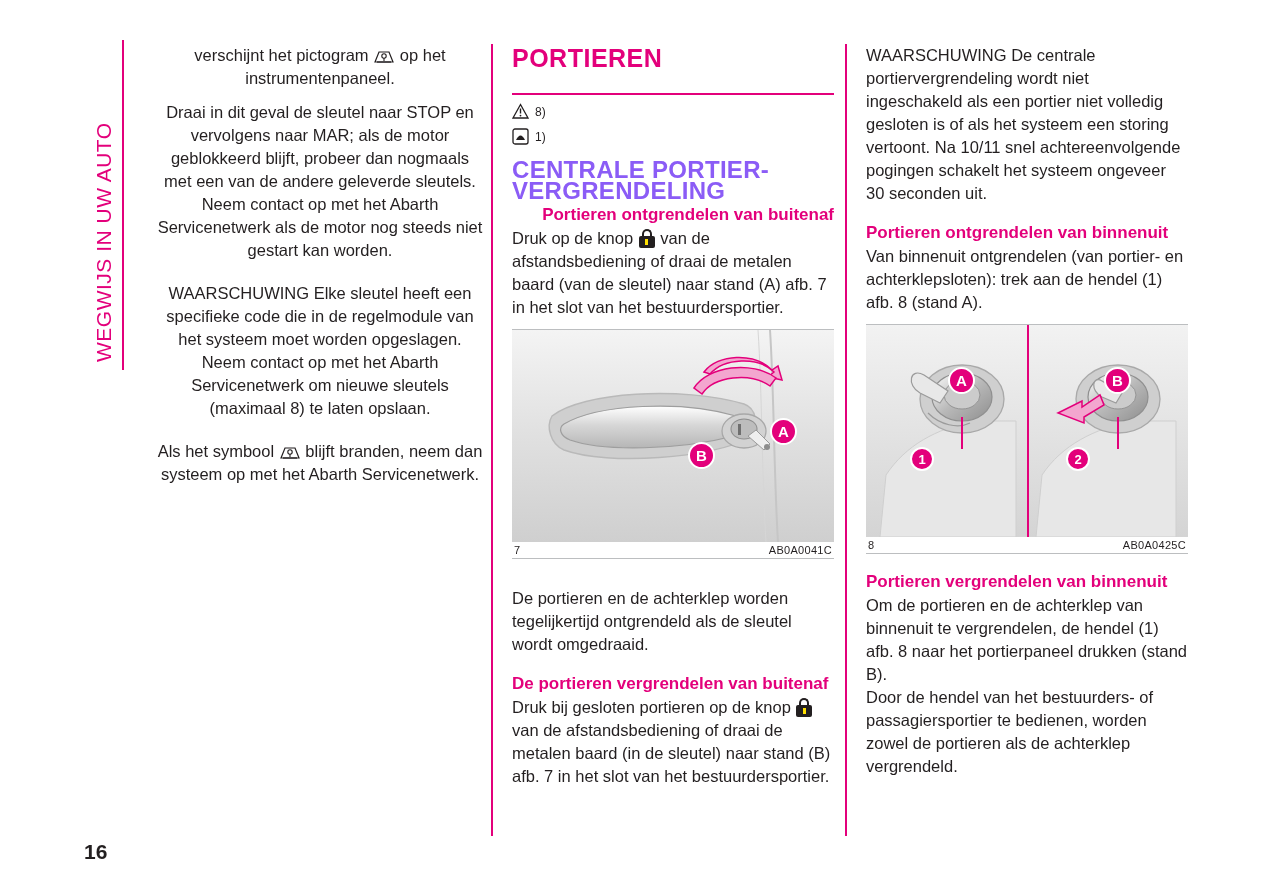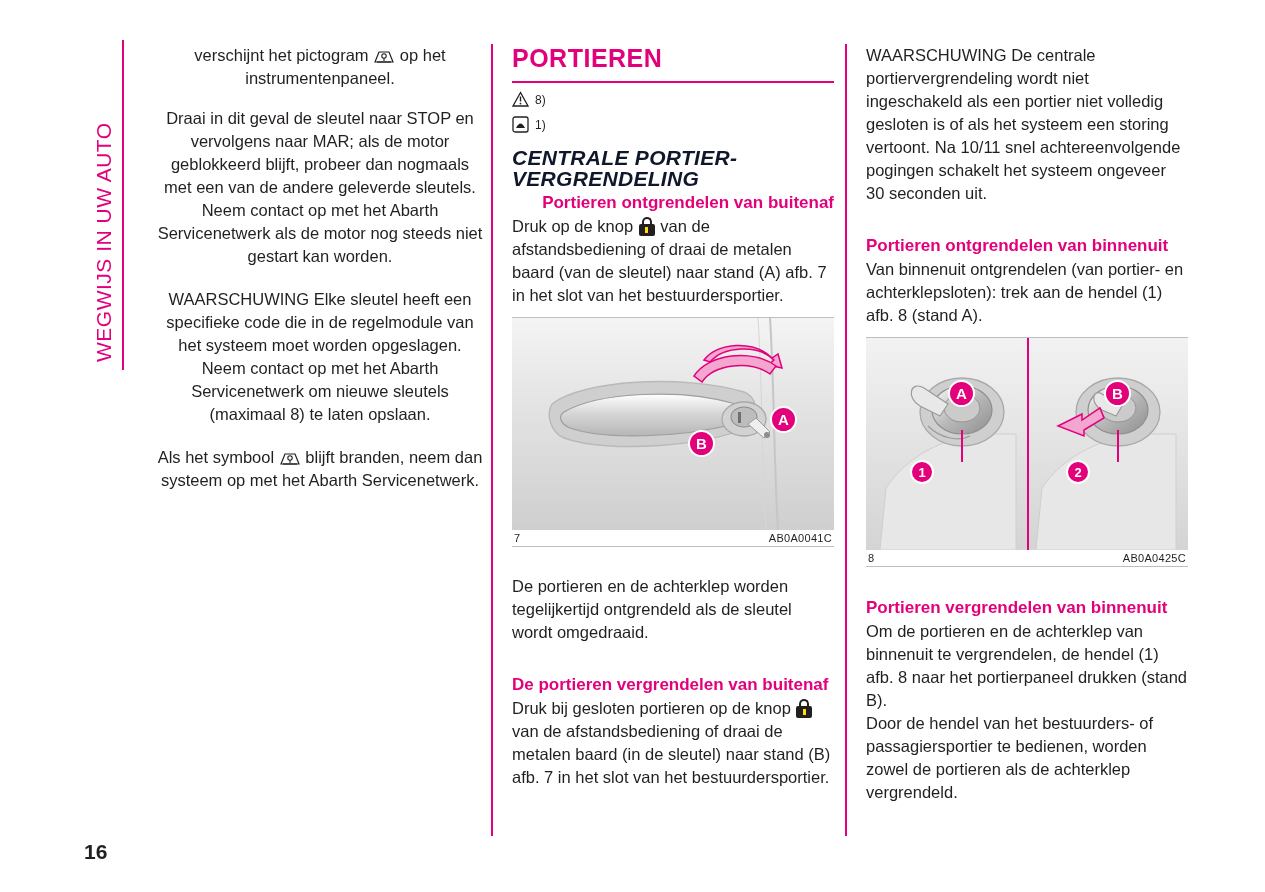--- a/index.html
+++ b/index.html
@@ -57,7 +57,7 @@
     font-weight: bold;
     letter-spacing: .5px;
     margin: 0 0 6px 0;
-    padding-bottom: 8px;
+    padding-bottom: 20px;
     border-bottom: 2px solid #e3007b;
   }
   h2.sub-title {

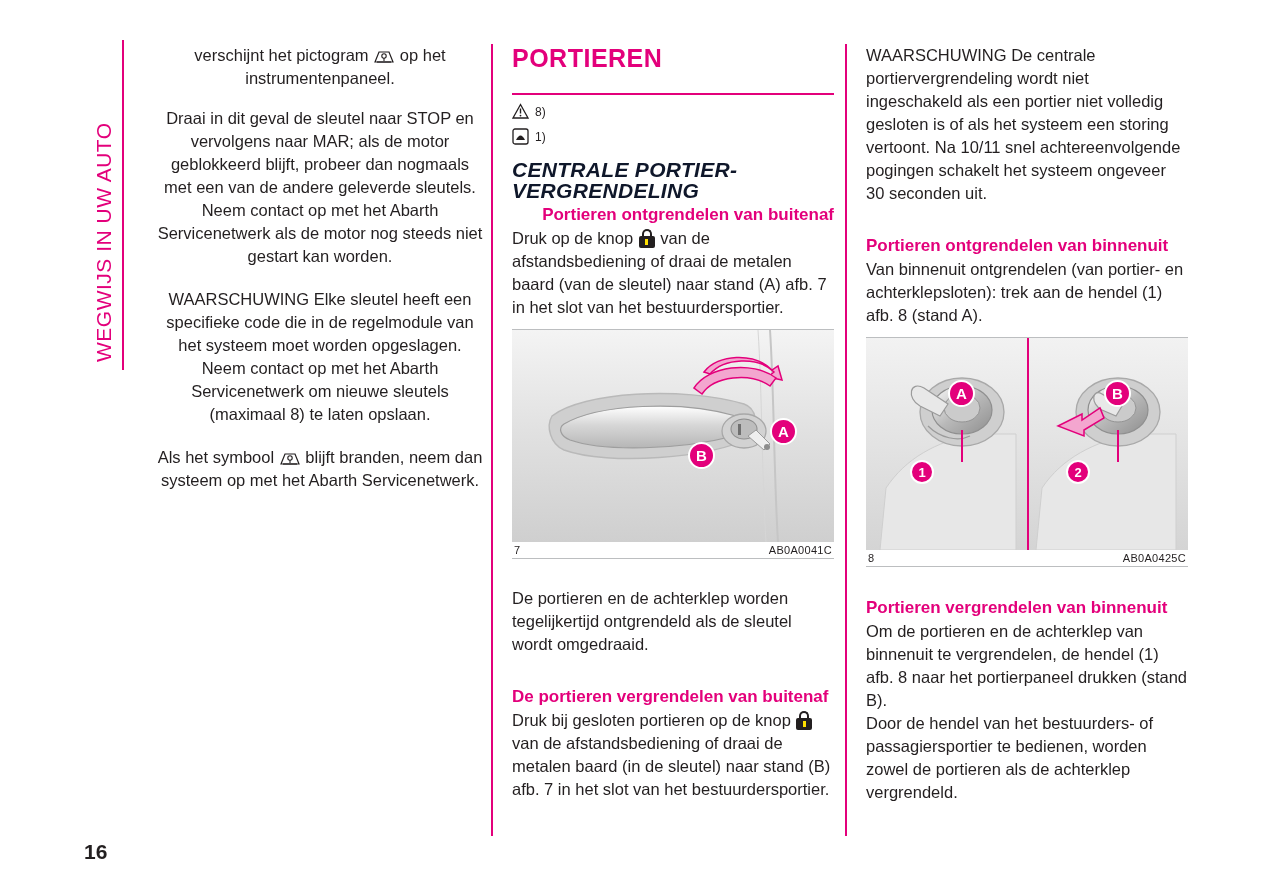--- a/index.html
+++ b/index.html
@@ -189,7 +189,7 @@
       <span>op het instrumentenpaneel.</span>
     </p>
 
-    <p style="margin-top:17px">Draai in dit geval de sleutel naar STOP en vervolgens naar MAR; als de motor geblokkeerd blijft, probeer dan nogmaals met een van de andere geleverde sleutels. Neem contact op met het Abarth Servicenetwerk als de motor nog steeds niet gestart kan worden.</p>
+    <p style="margin-top:11px">Draai in dit geval de sleutel naar STOP en vervolgens naar MAR; als de motor geblokkeerd blijft, probeer dan nogmaals met een van de andere geleverde sleutels. Neem contact op met het Abarth Servicenetwerk als de motor nog steeds niet gestart kan worden.</p>
 
     <div class="gap"></div>
 

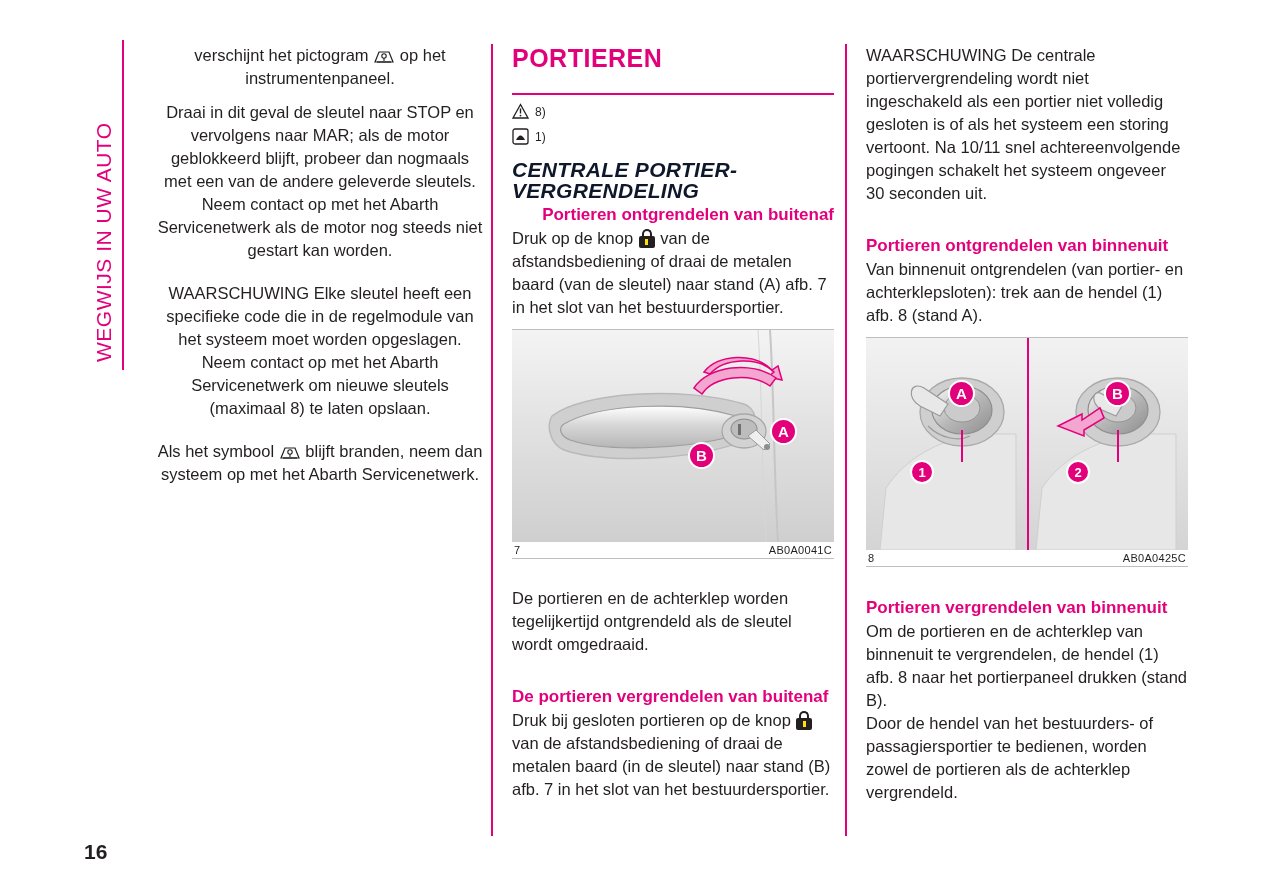--- a/index.html
+++ b/index.html
@@ -61,13 +61,12 @@
     border-bottom: 2px solid #e3007b;
   }
   h2.sub-title {
-    color:#0f172a;
-    font-size: 21px;
+    color:#8b5cf6;
+    font-size: 24px;
     font-weight: bold;
     margin: 14px 0 0 0;
     line-height: 21px;
     letter-spacing: .3px;
-    font-style: italic;
   }
   h3.sub-sub {
     color:#e3007b;

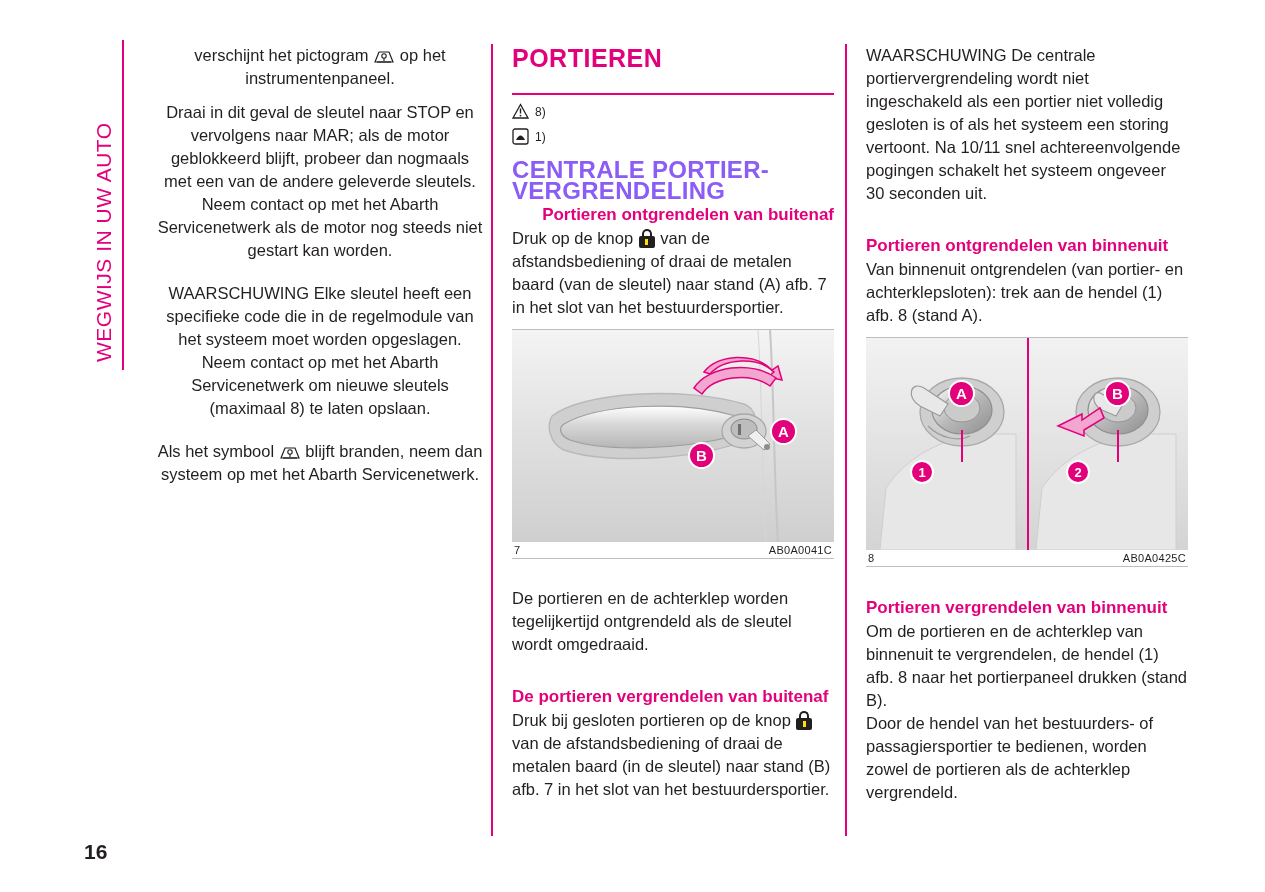--- a/index.html
+++ b/index.html
@@ -80,7 +80,7 @@
     color:#e3007b;
     font-size: 17px;
     font-weight: bold;
-    margin: 31px 0 2px 0;
+    margin: 18px 0 2px 0;
     line-height: 20px;
   }
 

